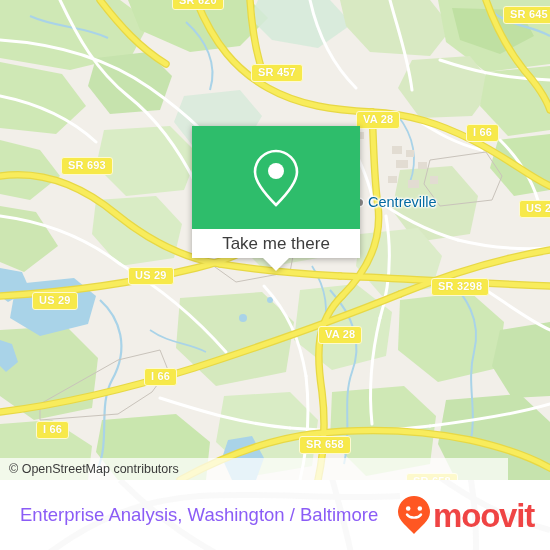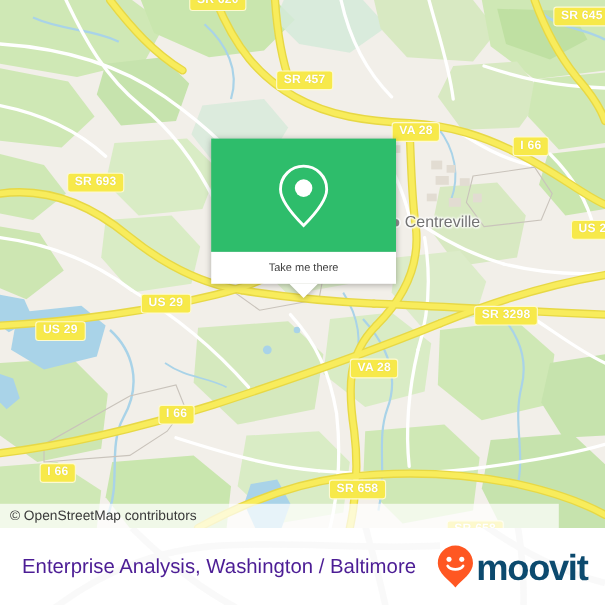--- a/index.html
+++ b/index.html
@@ -63,7 +63,7 @@
   }
   .place-label {
     font-size: 14.5px;
-    color: #737373;
+    color: #0369a1;
     text-shadow: 1px 0 2px #fff, -1px 0 2px #fff, 0 1px 2px #fff, 0 -1px 2px #fff,
                  1px 1px 2px #fff, -1px -1px 2px #fff;
   }

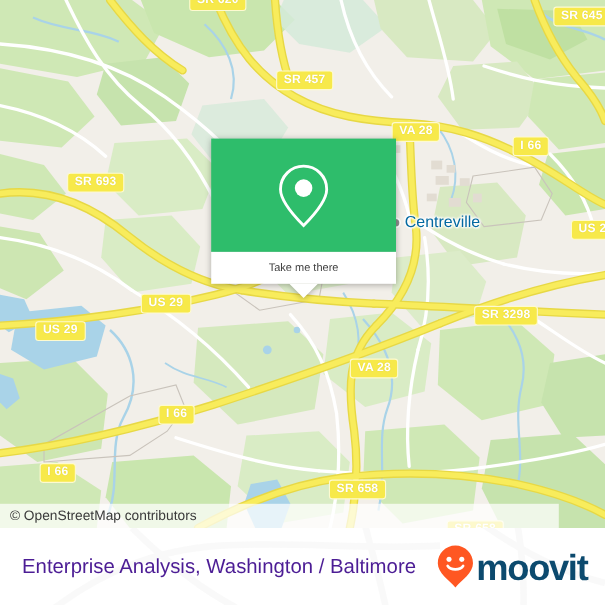--- a/index.html
+++ b/index.html
@@ -108,7 +108,7 @@
     position: relative;
   }
   #popup-label {
-    font-size: 10px;
+    font-size: 17px;
     color: #3d3d3d;
   }
   #popup-tail {

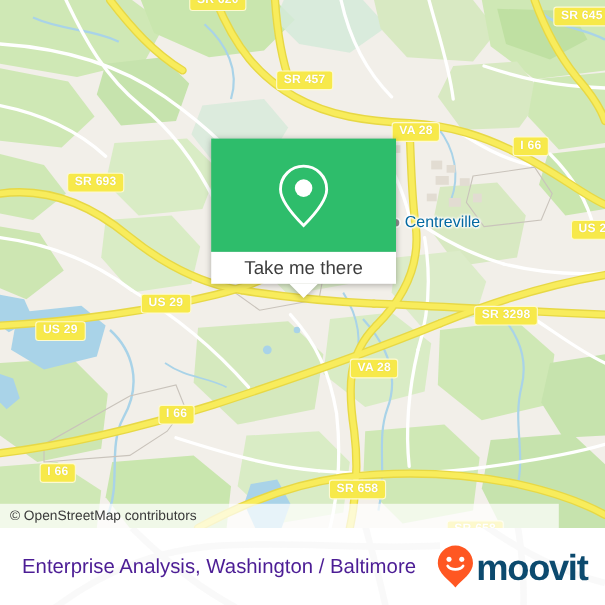--- a/index.html
+++ b/index.html
@@ -143,7 +143,7 @@
     top: 50%;
     transform: translateY(-50%);
     font-size: 18.5px;
-    color: #4c1d95;
+    color: #8b5cf6;
     white-space: nowrap;
   }
   #brand {

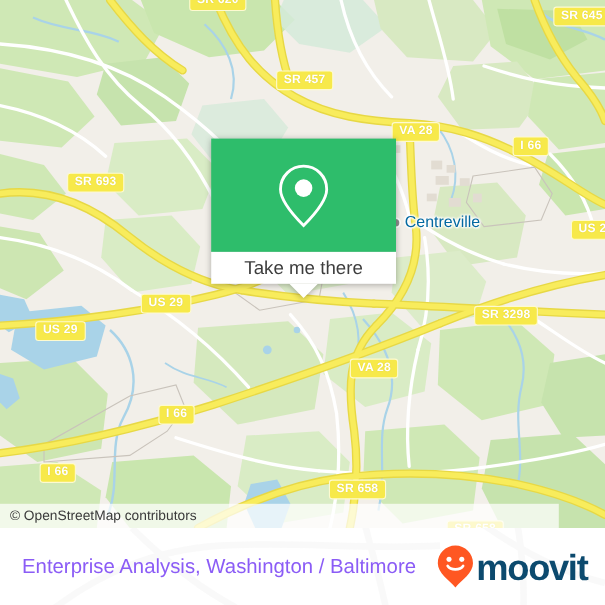--- a/index.html
+++ b/index.html
@@ -158,7 +158,7 @@
   #brand-text {
     font-size: 33px;
     font-weight: bold;
-    color: #0c4a6e;
+    color: #ef4444;
     letter-spacing: -1.2px;
     line-height: 1;
   }

